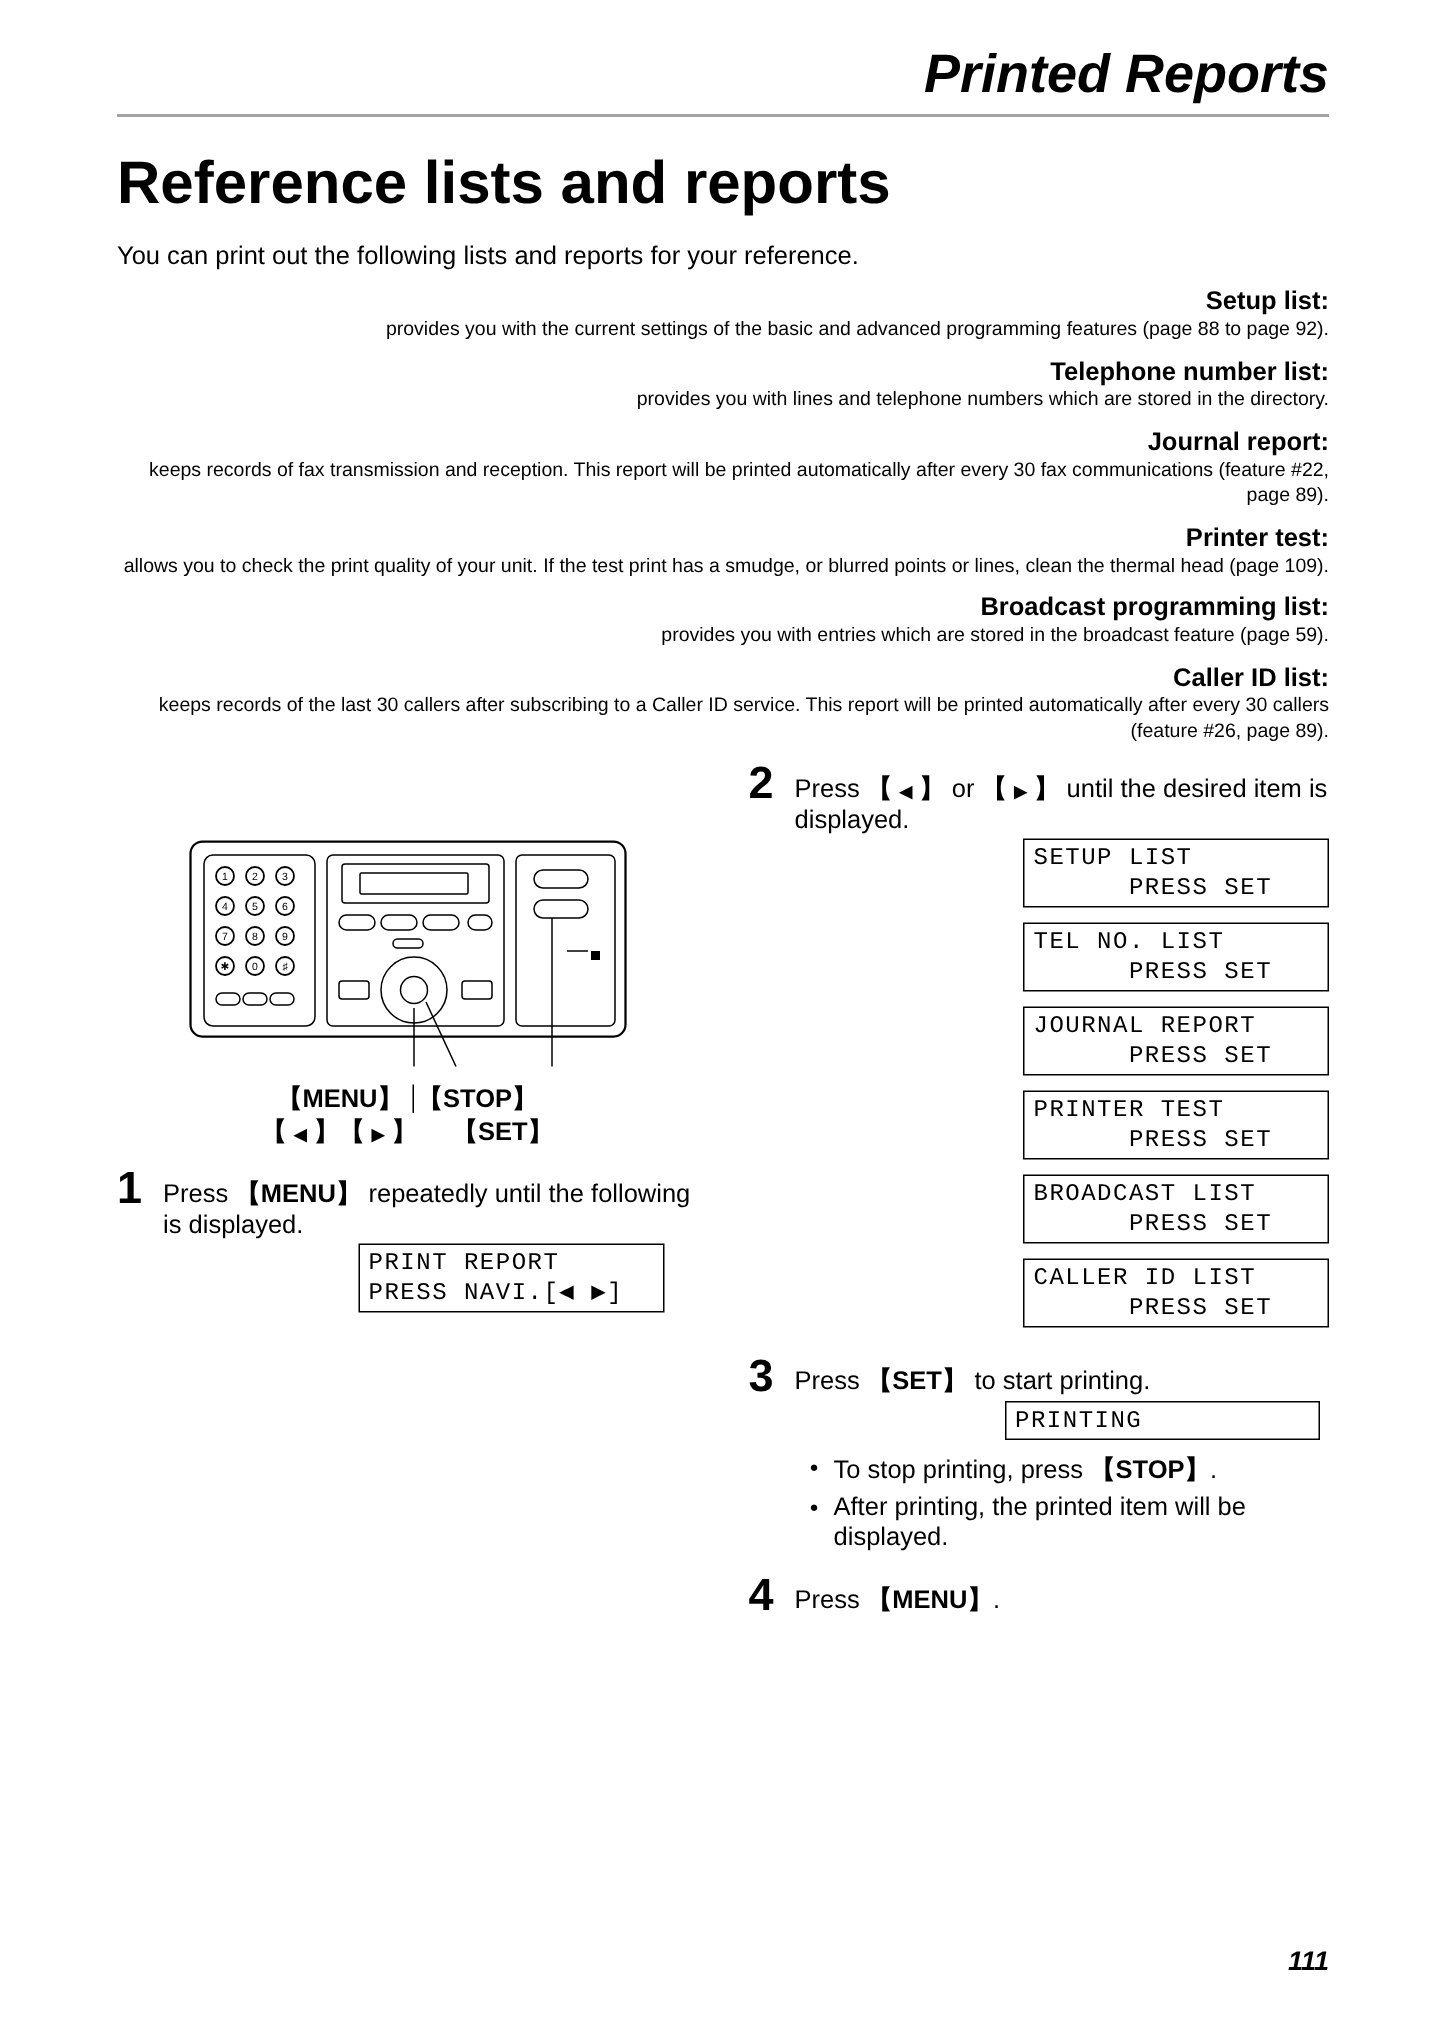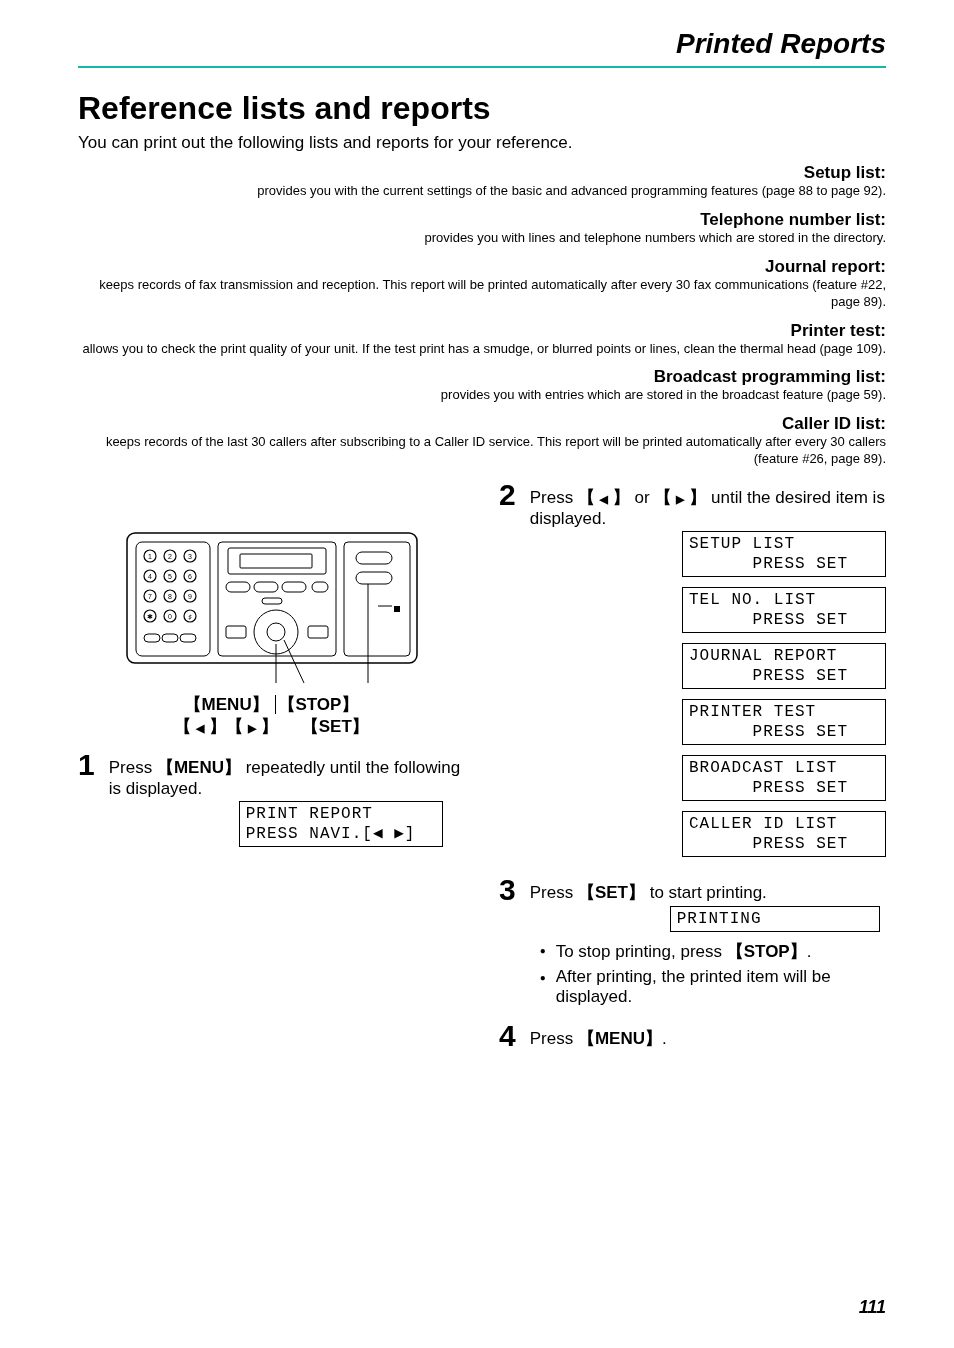--- a/index.html
+++ b/index.html
@@ -14,10 +14,10 @@
   }
   .top-title {
     text-align: right;
-    font-size: 28px;
+    font-size: 36px;
     font-weight: bold;
     font-style: italic;
-    border-bottom: 2px solid #14b8a6;
+    border-bottom: 2px solid #a3a3a3;
     padding-bottom: 6px;
     margin-bottom: 22px;
   }

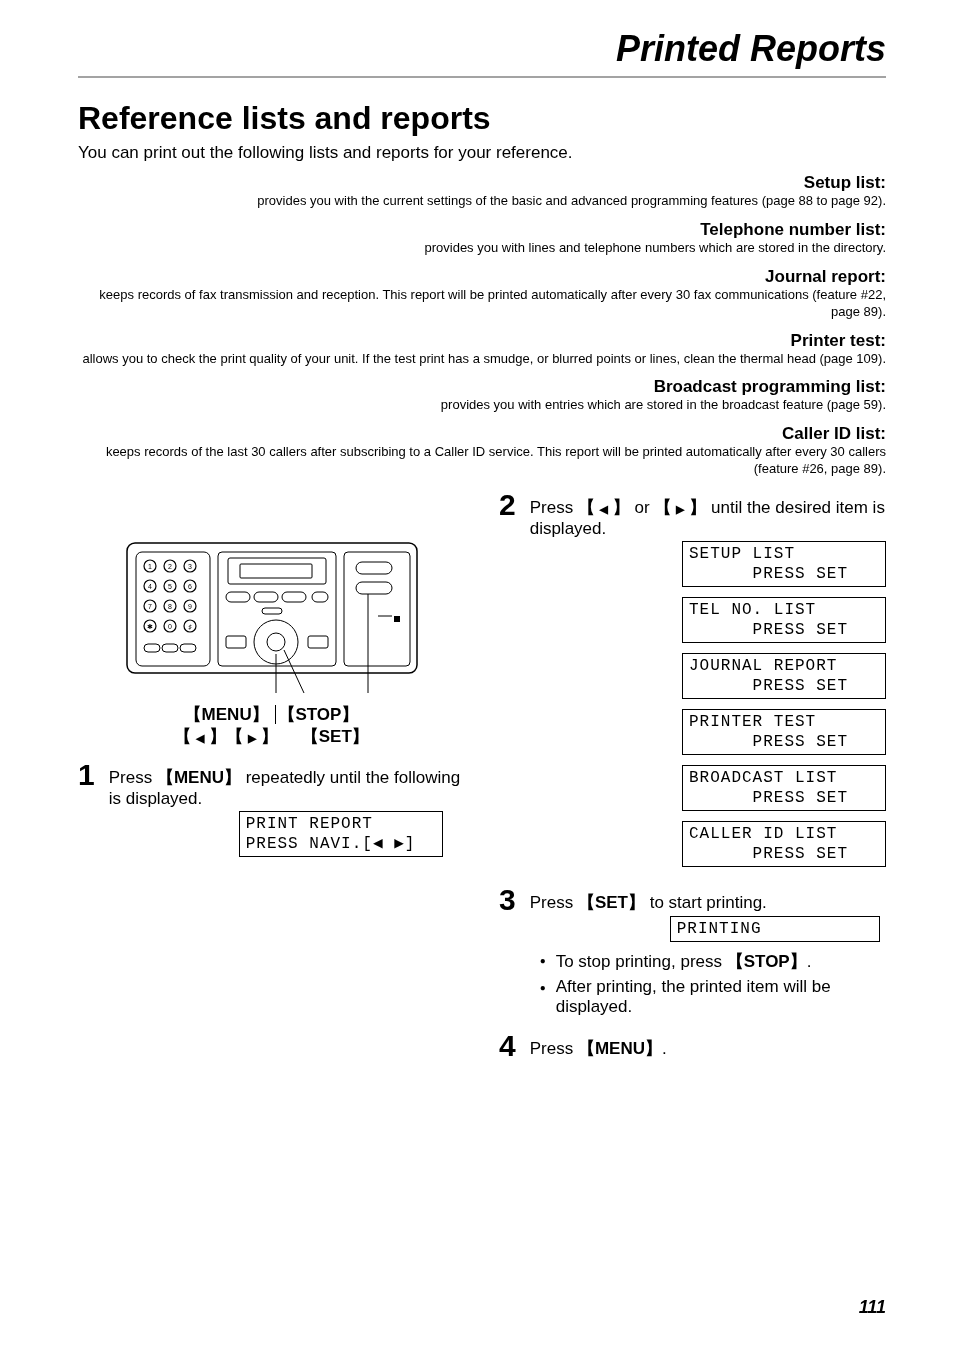--- a/index.html
+++ b/index.html
@@ -22,9 +22,9 @@
     margin-bottom: 22px;
   }
   .h1 {
-    font-size: 32px;
-    font-weight: bold;
-    margin-bottom: 6px;
+    font-size: 40px;
+    font-weight: bold;
+    margin-bottom: 16px;
   }
   .intro {
     font-size: 17px;

